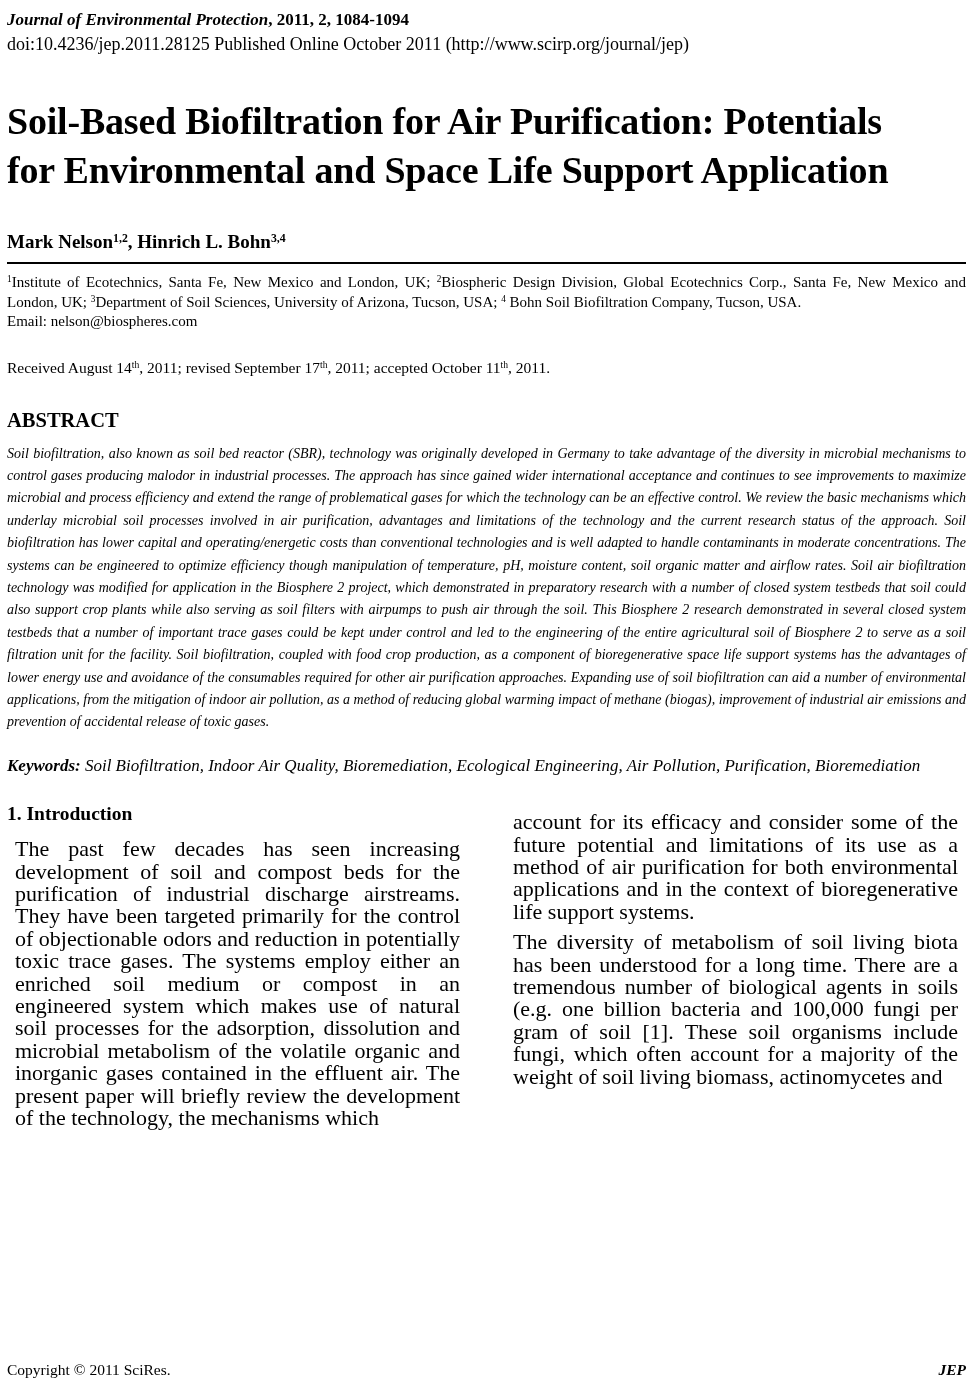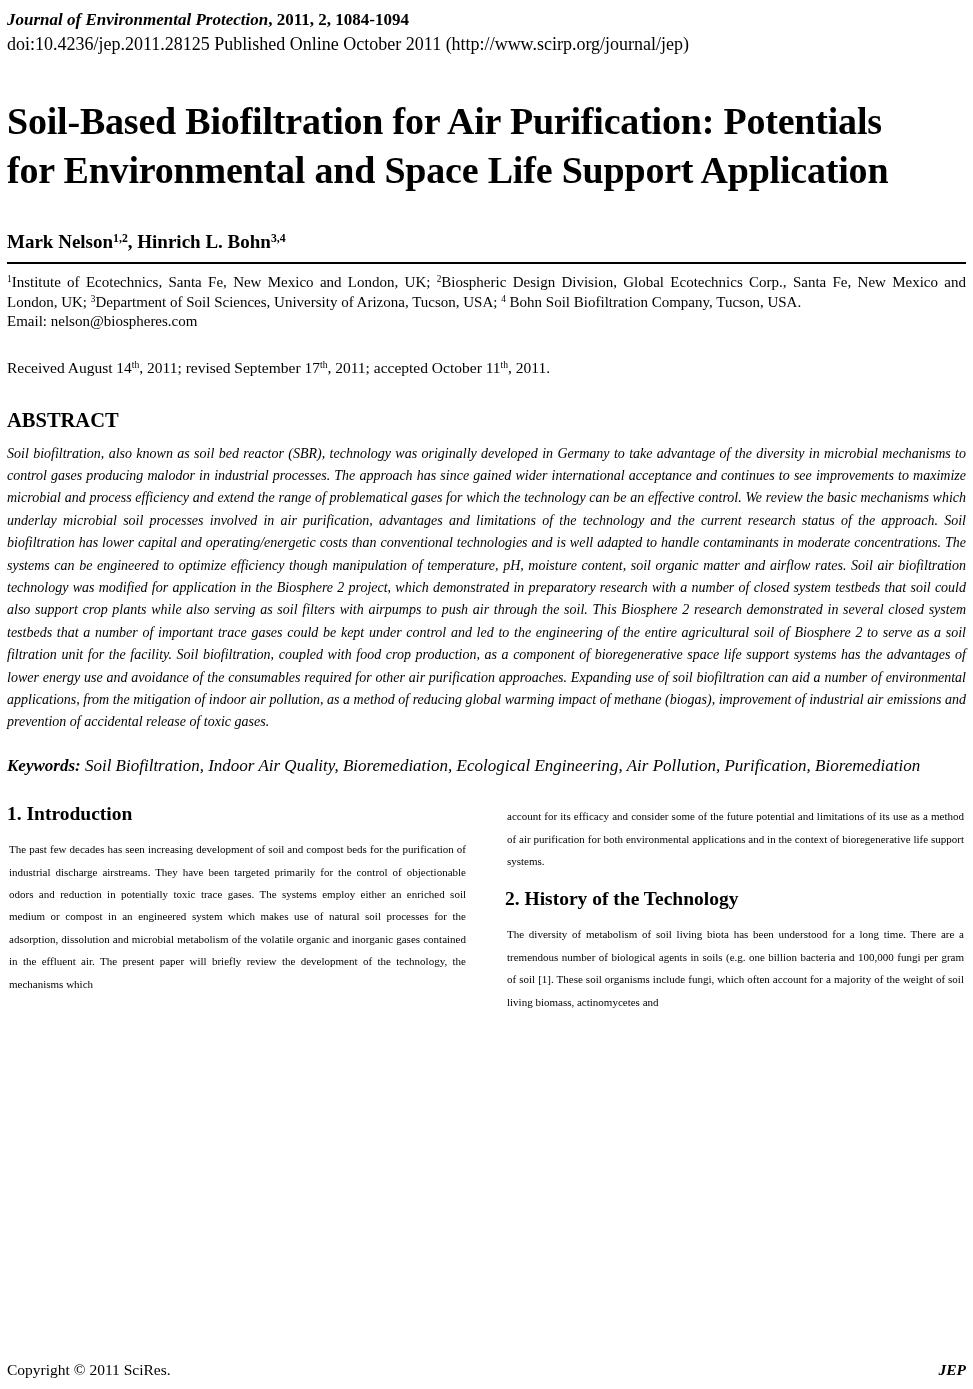--- a/index.html
+++ b/index.html
@@ -62,7 +62,7 @@
   .sec-heading { font-size: 19.5px; font-weight: bold; margin: 0 0 13px 0; }
   .sec-heading.spaced { margin-top: 16px; }
   .col p {
-    font-size: 11px; line-height: 22.4px; text-align: justify; margin: 2px;
+    font-size: 22px; line-height: 22.4px; text-align: justify; margin: 8px;
   }
   .col p.cont { margin-bottom: 3px; }
 

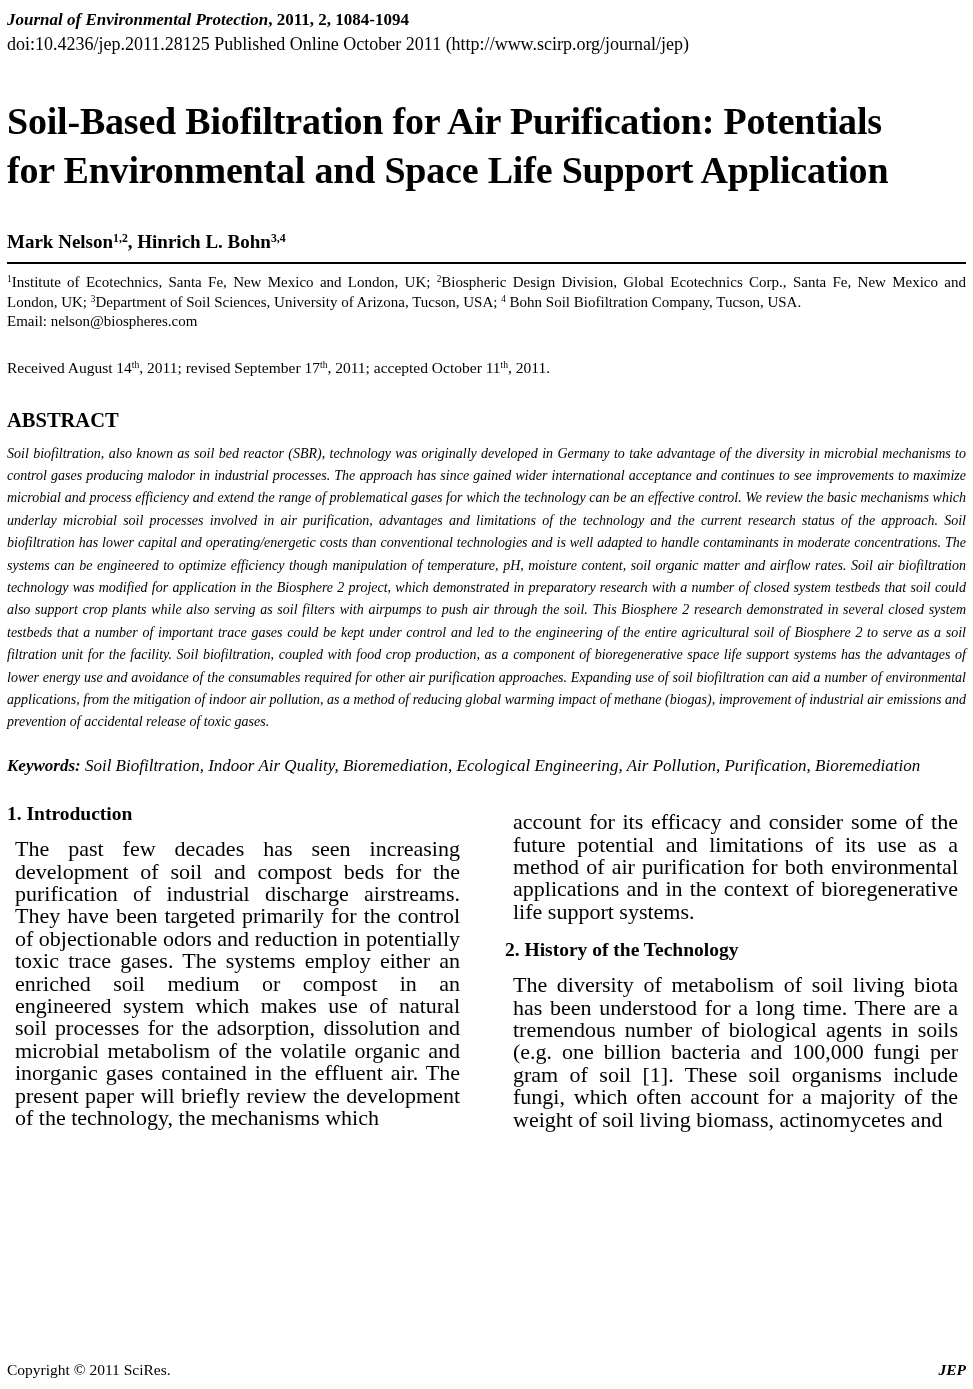--- a/index.html
+++ b/index.html
@@ -109,7 +109,6 @@
     </div>
     <div class="col">
       <p class="cont">account for its efficacy and consider some of the future potential and limitations of its use as a method of air purification for both environmental applications and in the context of bioregenerative life support systems.</p>
-      <h3 class="sec-heading spaced">2. History of the Technology</h3>
       <p>The diversity of metabolism of soil living biota has been understood for a long time. There are a tremendous number of biological agents in soils (e.g. one billion bacteria and 100,000 fungi per gram of soil [1]. These soil organisms include fungi, which often account for a majority of the weight of soil living biomass, actinomycetes and</p>
     </div>
   </div>

